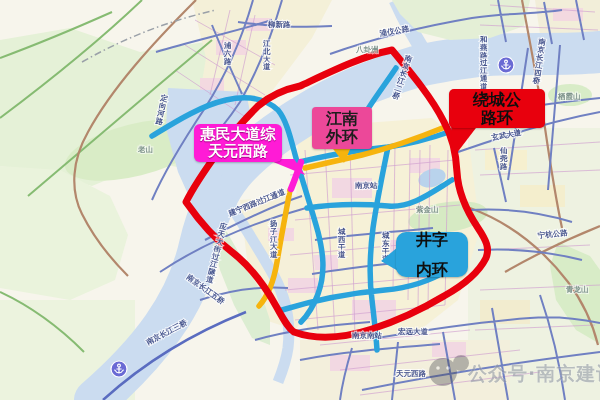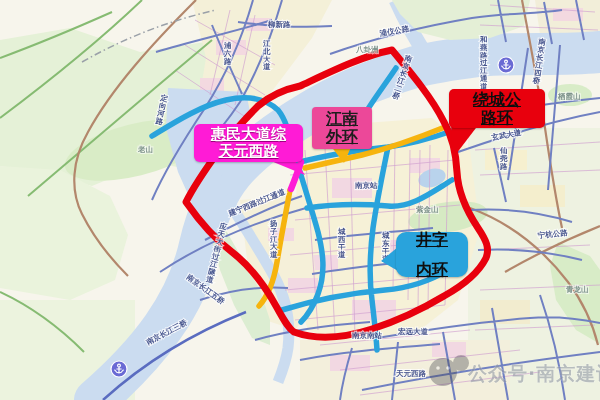--- a/index.html
+++ b/index.html
@@ -13,7 +13,7 @@
   .callout{position:absolute;z-index:5;display:flex;flex-direction:column;
       align-items:center;justify-content:center;text-align:center;
       font-weight:bold;line-height:1.12;border-radius:6px;
-      box-shadow:0 1px 2px rgba(0,0,0,0.25);text-decoration:underline;}
+      box-shadow:0 1px 2px rgba(0,0,0,0.25);}
   #co-huimin{left:194px;top:124px;width:109px;height:38px;background:#ff1bd6;
       color:#ffffff;font-size:15px;text-shadow:0 1px 1px rgba(150,0,120,0.9);}
   #co-jiangnan{left:312px;top:107px;width:60px;height:42px;background:#ec4899;

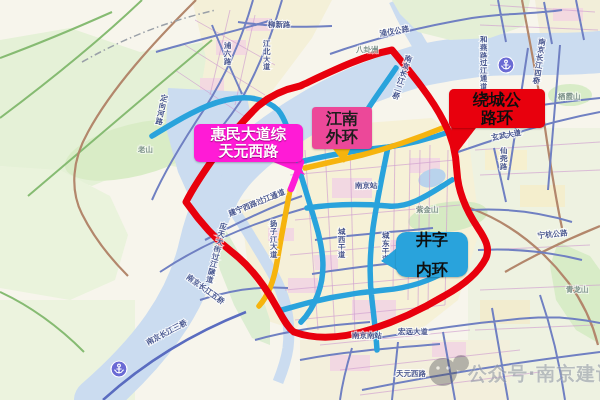--- a/index.html
+++ b/index.html
@@ -14,7 +14,7 @@
       align-items:center;justify-content:center;text-align:center;
       font-weight:bold;line-height:1.12;border-radius:6px;
       box-shadow:0 1px 2px rgba(0,0,0,0.25);}
-  #co-huimin{left:194px;top:124px;width:109px;height:38px;background:#ff1bd6;
+  #co-huimin{left:194px;top:124px;width:88px;height:38px;background:#ff1bd6;
       color:#ffffff;font-size:15px;text-shadow:0 1px 1px rgba(150,0,120,0.9);}
   #co-jiangnan{left:312px;top:107px;width:60px;height:42px;background:#ec4899;
       color:#1d1d1d;font-size:16px;border-radius:4px;}

